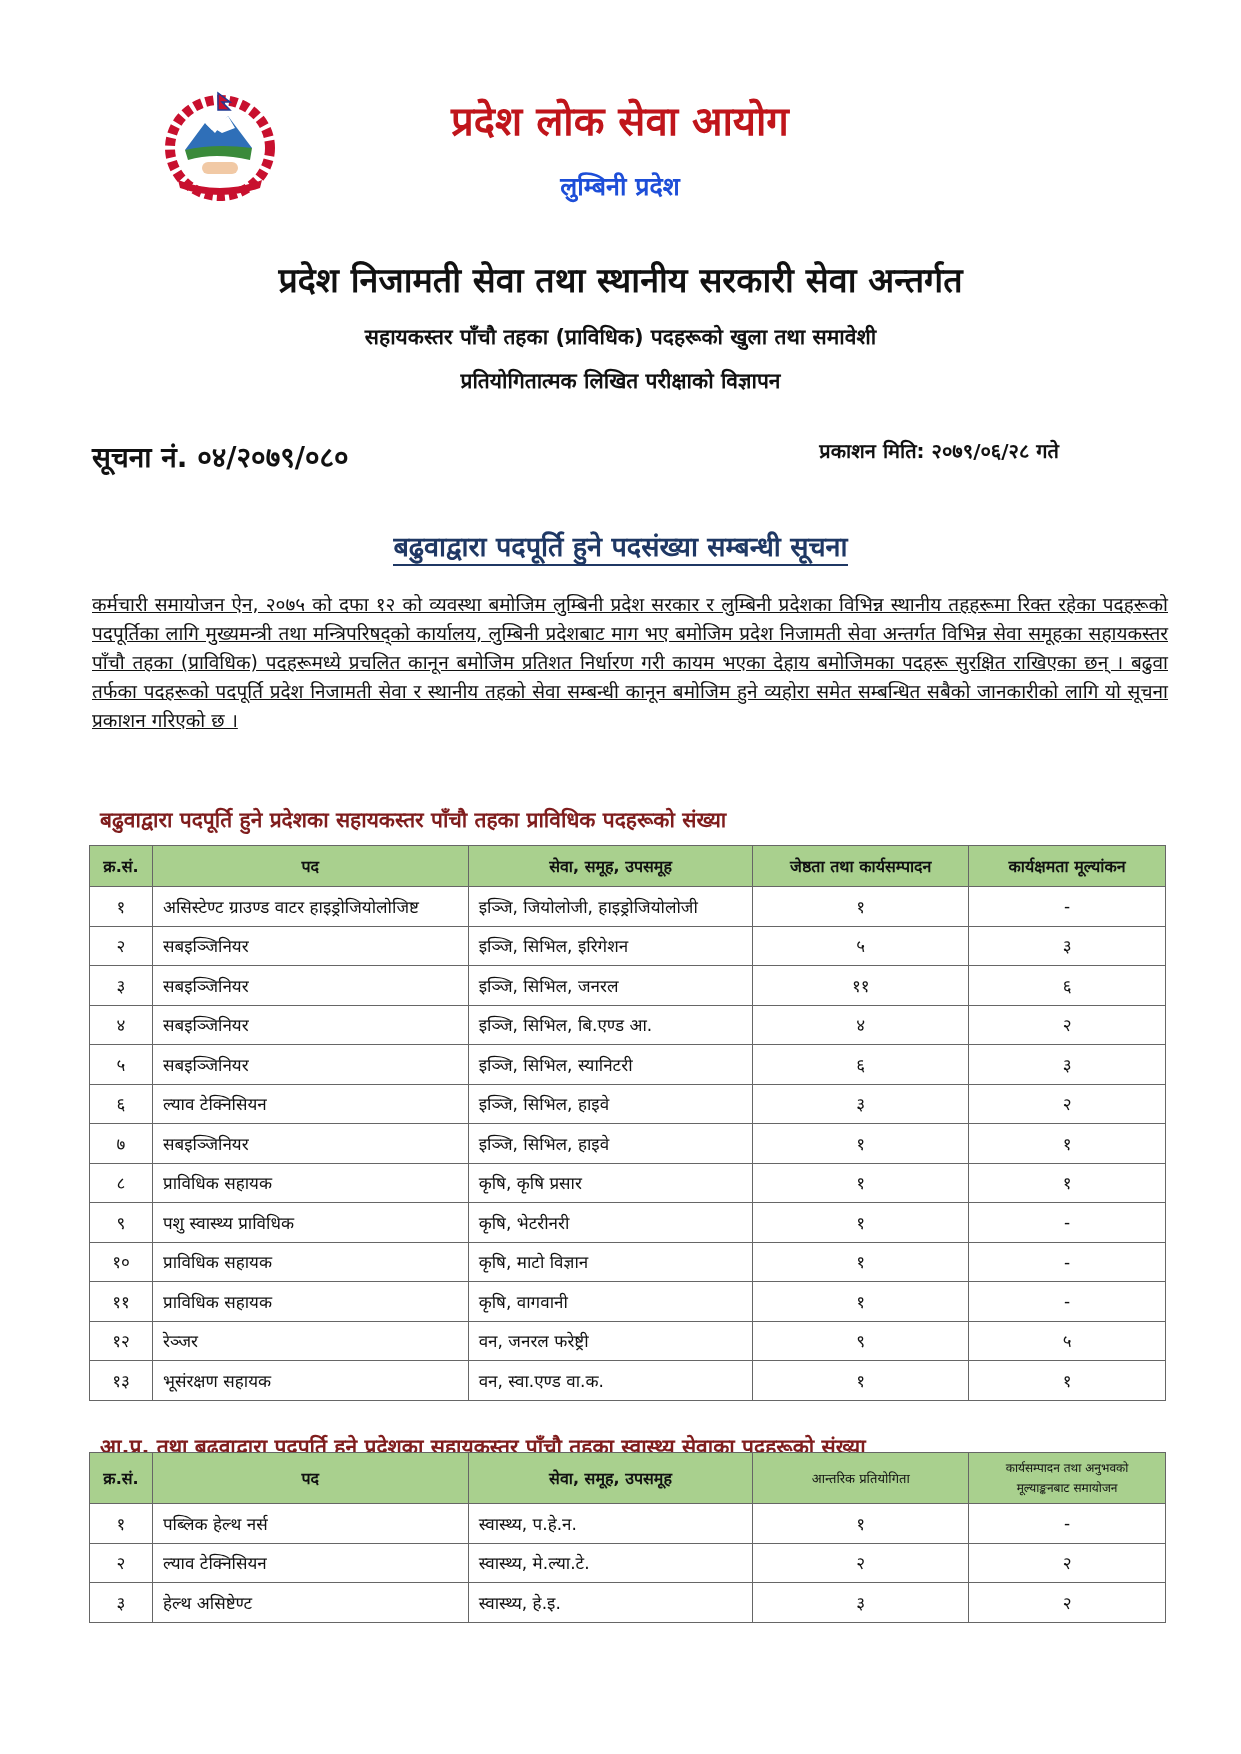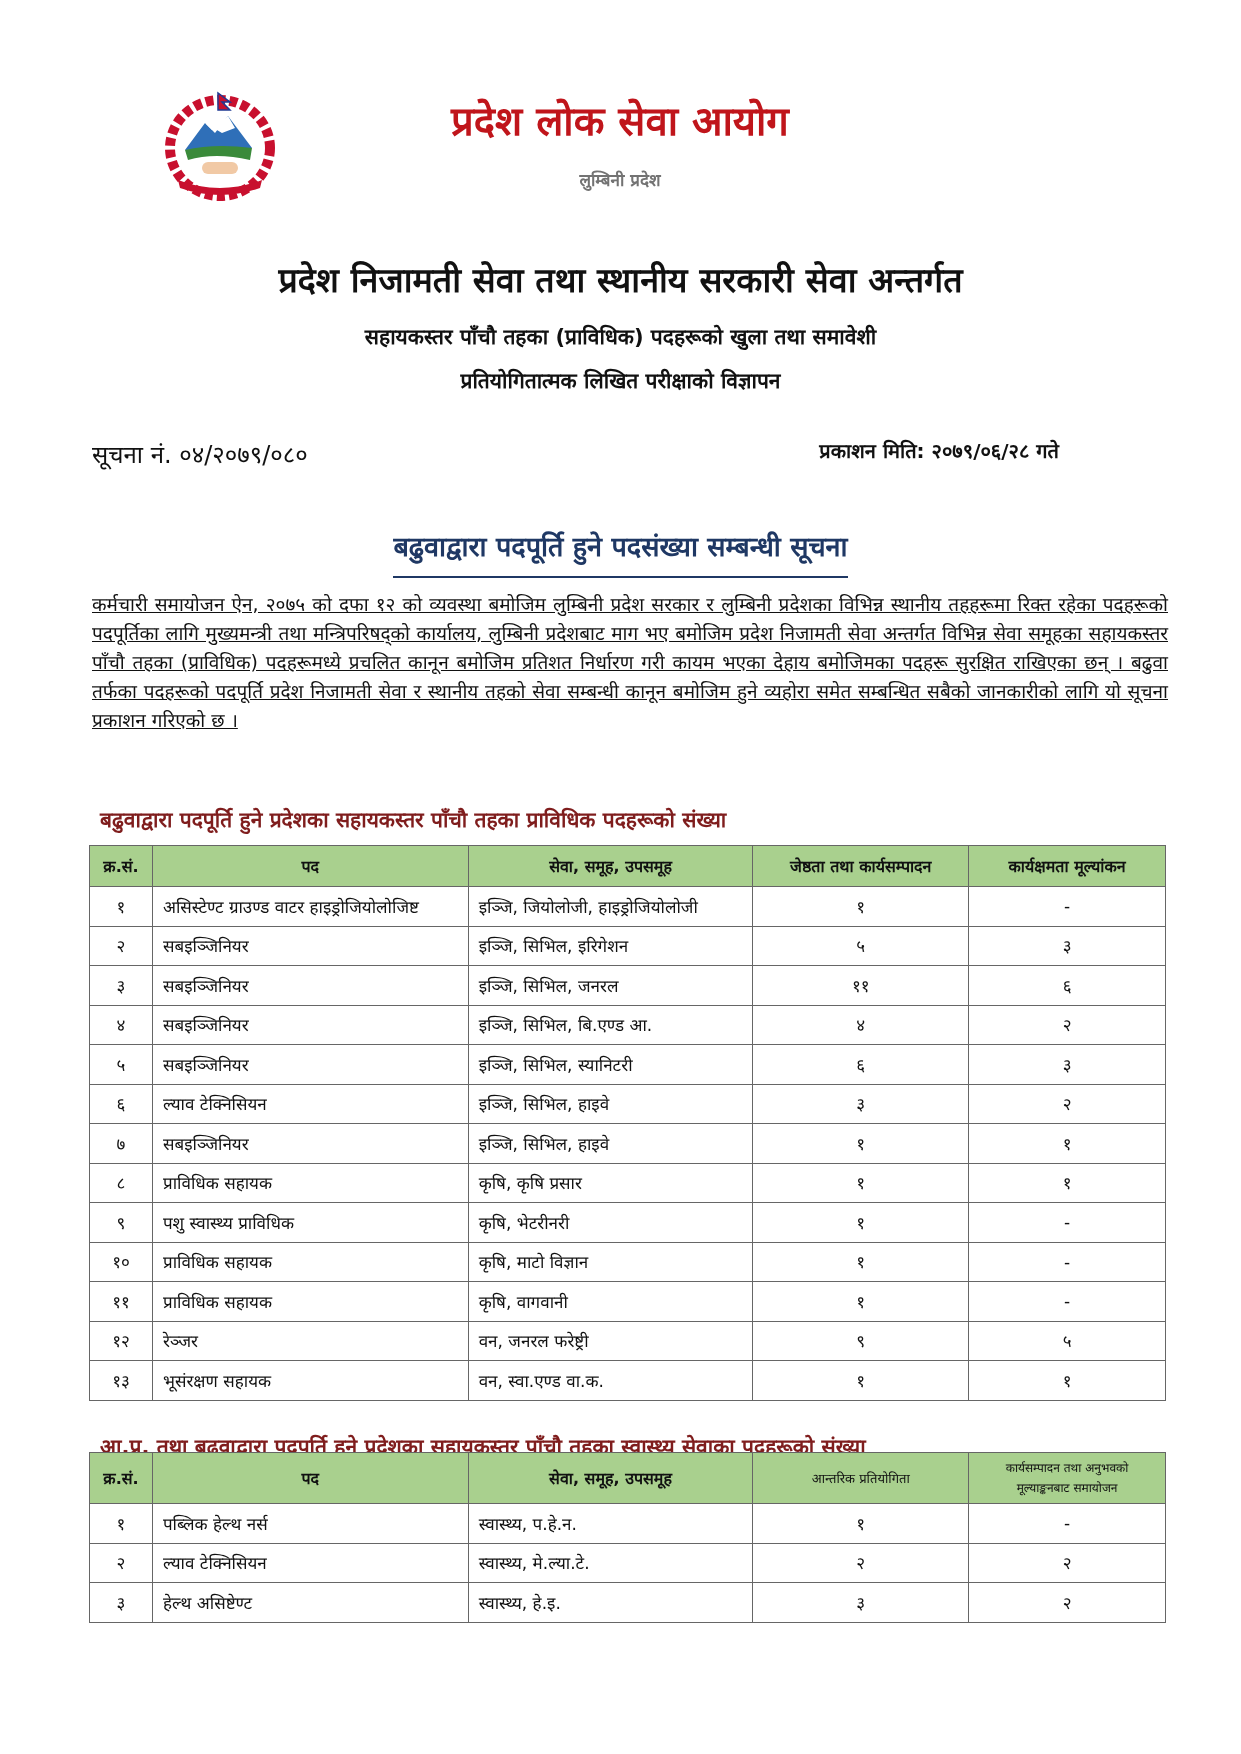--- a/index.html
+++ b/index.html
@@ -7,7 +7,7 @@
   .abs { position:absolute; }
   #logo { left:160px; top:88px; width:120px; height:115px; }
   #org-title { left:300px; top:92px; width:640px; text-align:center; font-size:40px; font-weight:bold; color:#c0151b; }
-  #org-sub { left:430px; top:168px; width:380px; text-align:center; font-size:17px; color:#737373; font-weight:bold; }
+  #org-sub { left:430px; top:168px; width:380px; text-align:center; font-size:25px; color:#1d4ed8; font-weight:bold; }
   #main-heading { left:80px; top:256px; width:1081px; text-align:center; font-size:34px; font-weight:bold; color:#111; }
   .subhead { left:80px; width:1081px; text-align:center; font-size:21px; font-weight:bold; }
   #subhead-1 { top:322px; }

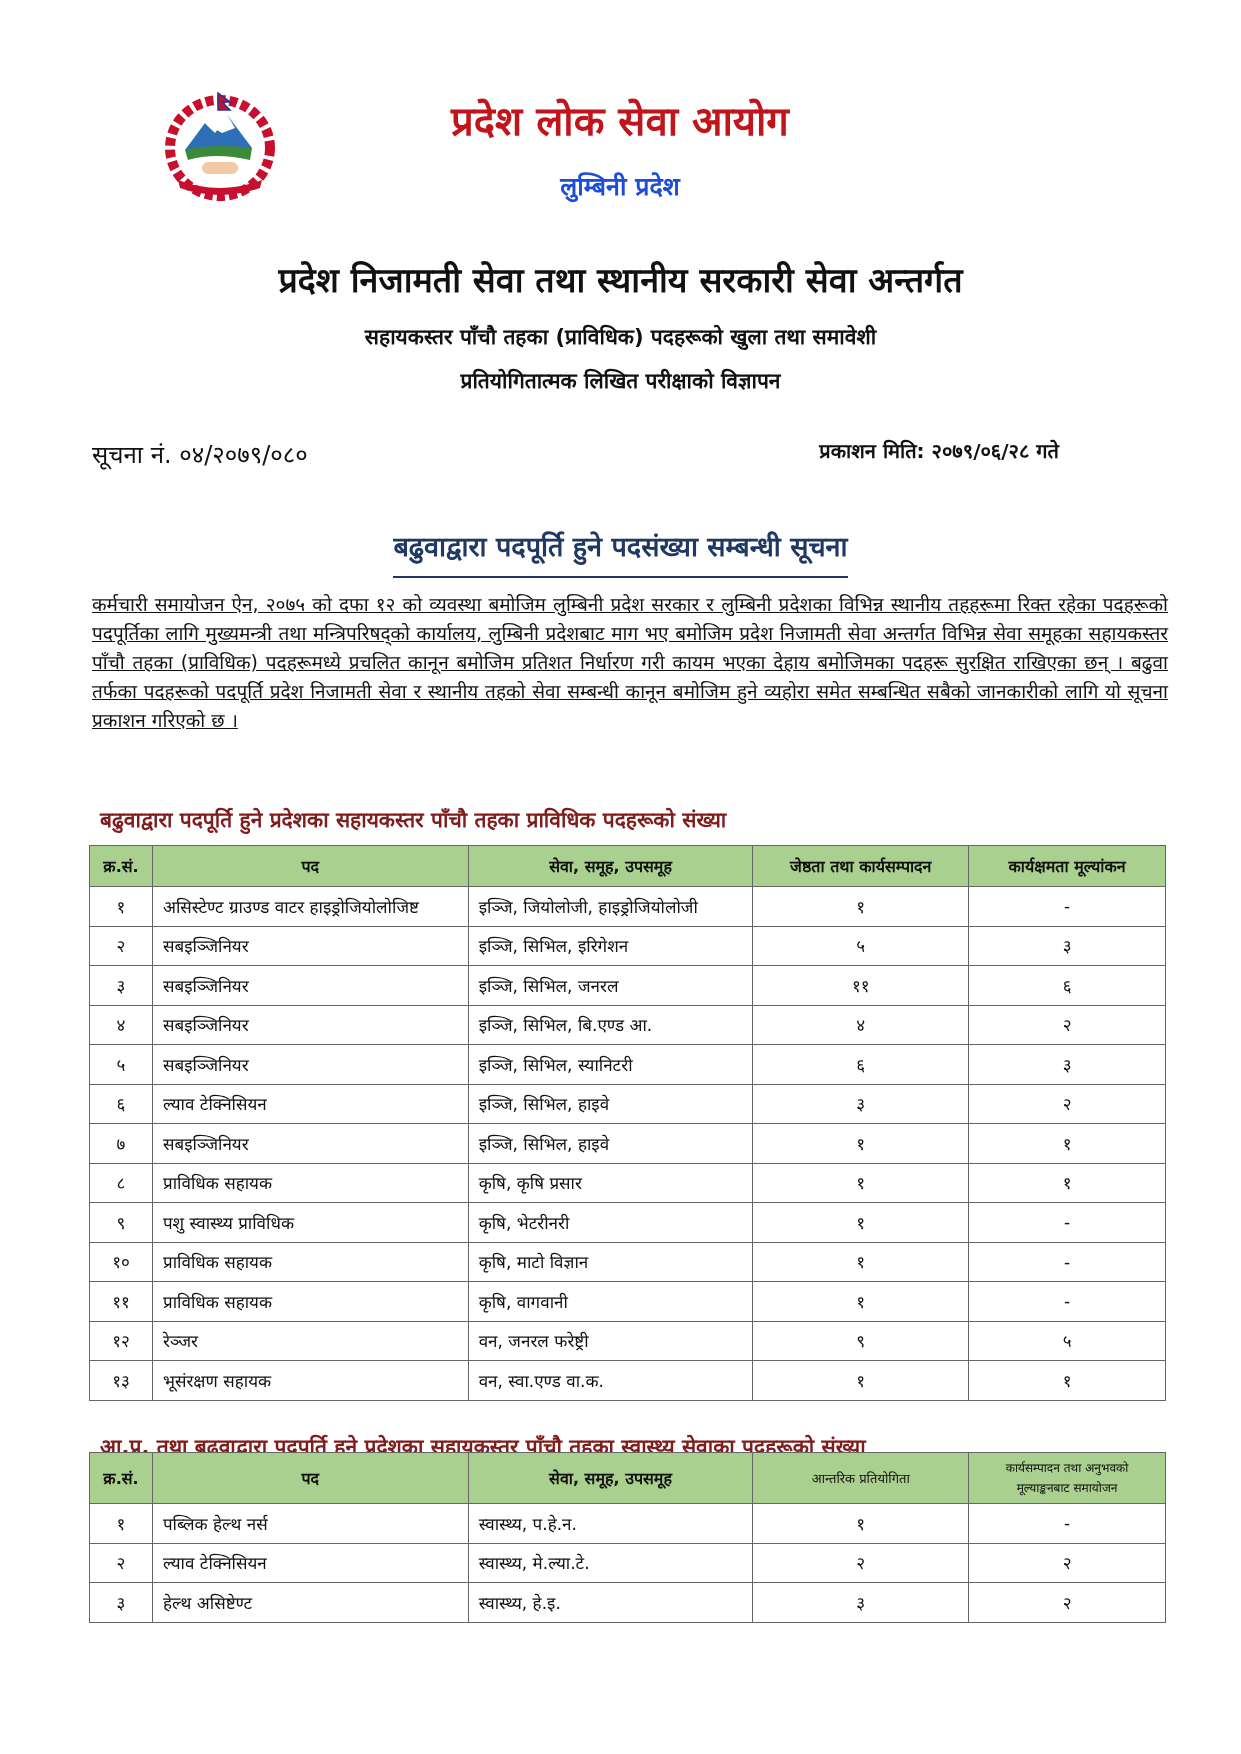--- a/index.html
+++ b/index.html
@@ -12,7 +12,7 @@
   .subhead { left:80px; width:1081px; text-align:center; font-size:21px; font-weight:bold; }
   #subhead-1 { top:322px; }
   #subhead-2 { top:366px; }
-  #notice-no { left:92px; top:437px; font-size:24px; font-weight:normal; }
+  #notice-no { left:92px; top:437px; font-size:28px; font-weight:bold; }
   #pub-date { right:182px; top:437px; font-size:20px; font-weight:bold; }
   #section-title { left:80px; top:527px; width:1081px; text-align:center; }
   #section-title span { font-size:27px; font-weight:bold; color:#1f3864; border-bottom:2px solid #1f3864; padding-bottom:14px; }

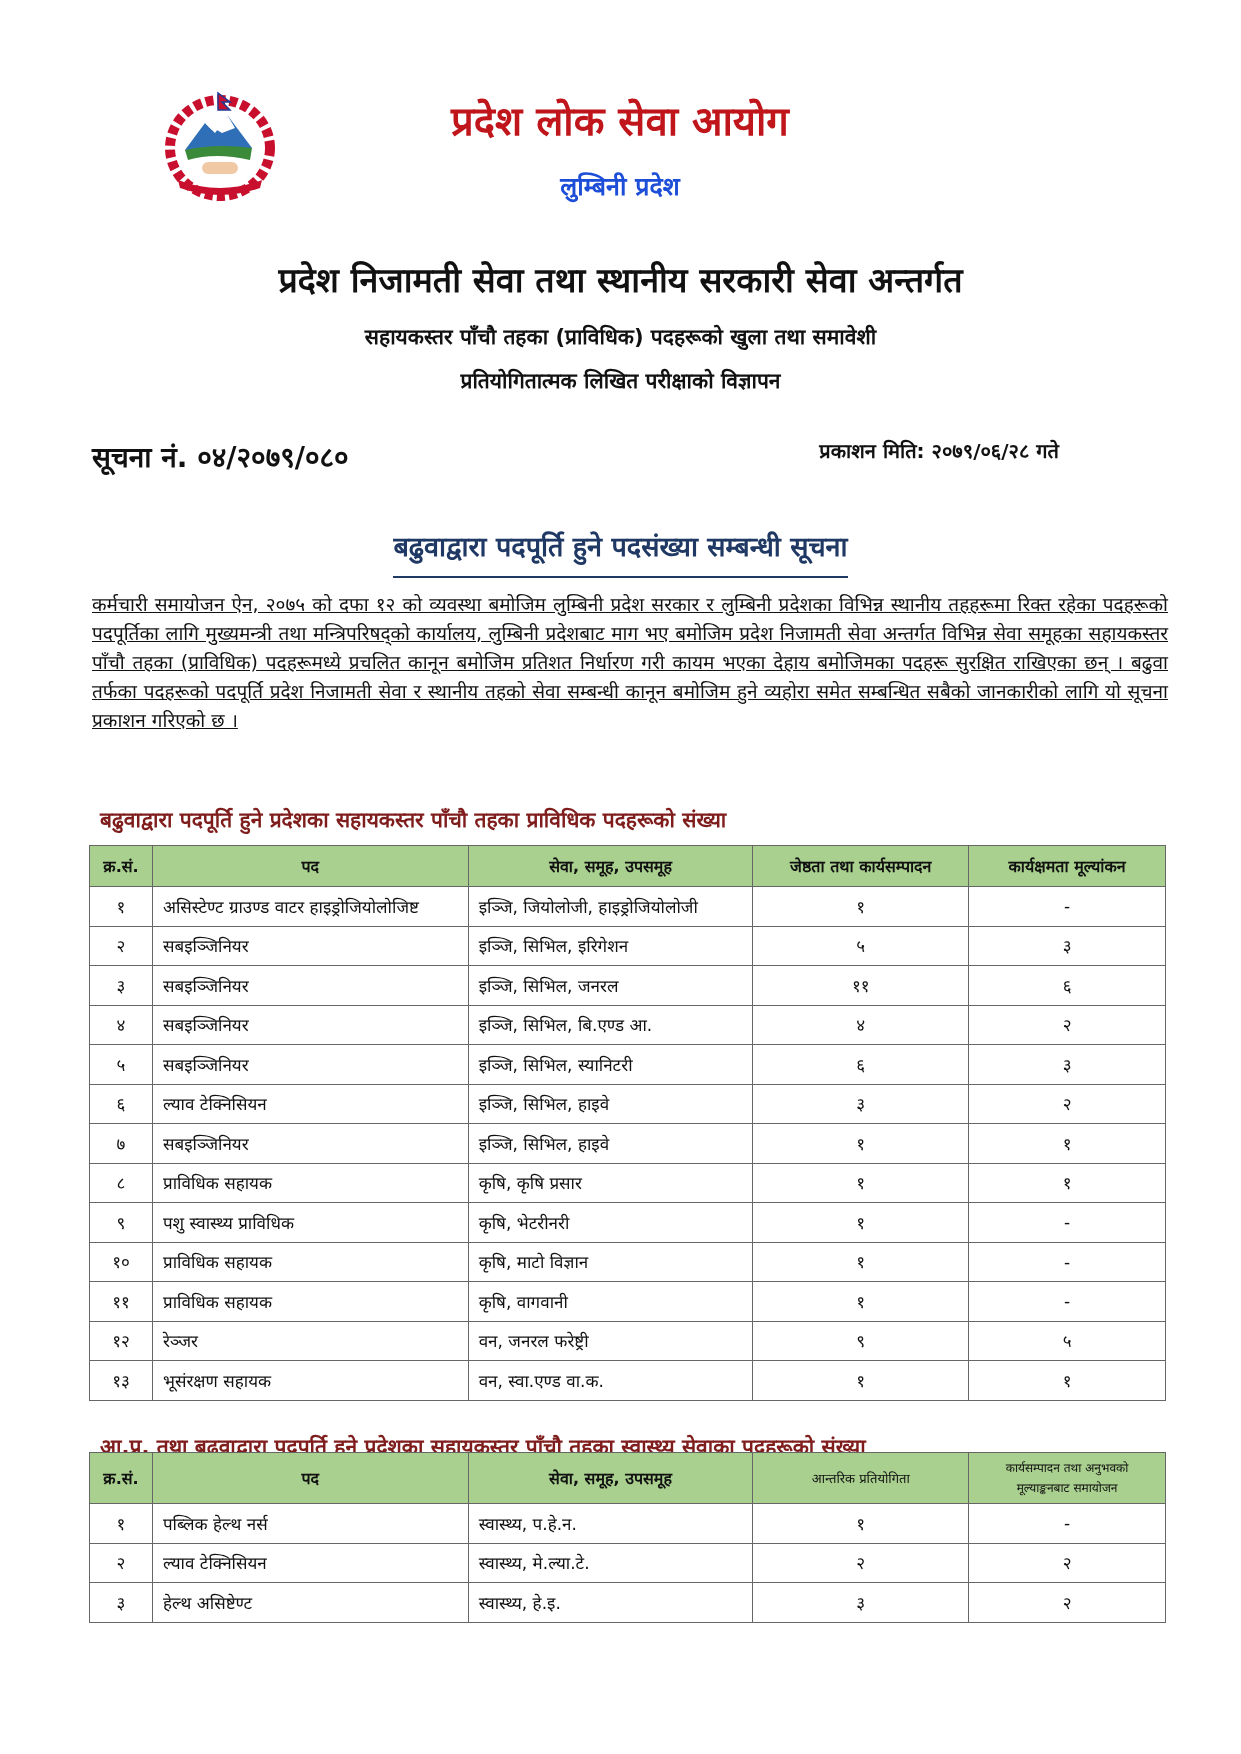--- a/index.html
+++ b/index.html
@@ -15,7 +15,7 @@
   #notice-no { left:92px; top:437px; font-size:28px; font-weight:bold; }
   #pub-date { right:182px; top:437px; font-size:20px; font-weight:bold; }
   #section-title { left:80px; top:527px; width:1081px; text-align:center; }
-  #section-title span { font-size:27px; font-weight:bold; color:#1f3864; border-bottom:2px solid #1f3864; padding-bottom:14px; }
+  #section-title span { font-size:27px; font-weight:bold; color:#1f3864; border-bottom:2px solid #1f3864; padding-bottom:2px; }
   #body-para { left:92px; top:590px; width:1076px; font-size:19px; line-height:29px; text-align:justify;text-decoration:underline; }
   .tbl-caption { left:100px; font-size:21px; font-weight:bold; color:#7f1d1d; border-bottom:2px solid #1f3864; padding-bottom:17px; }
   #caption-1 { top:805px; }

